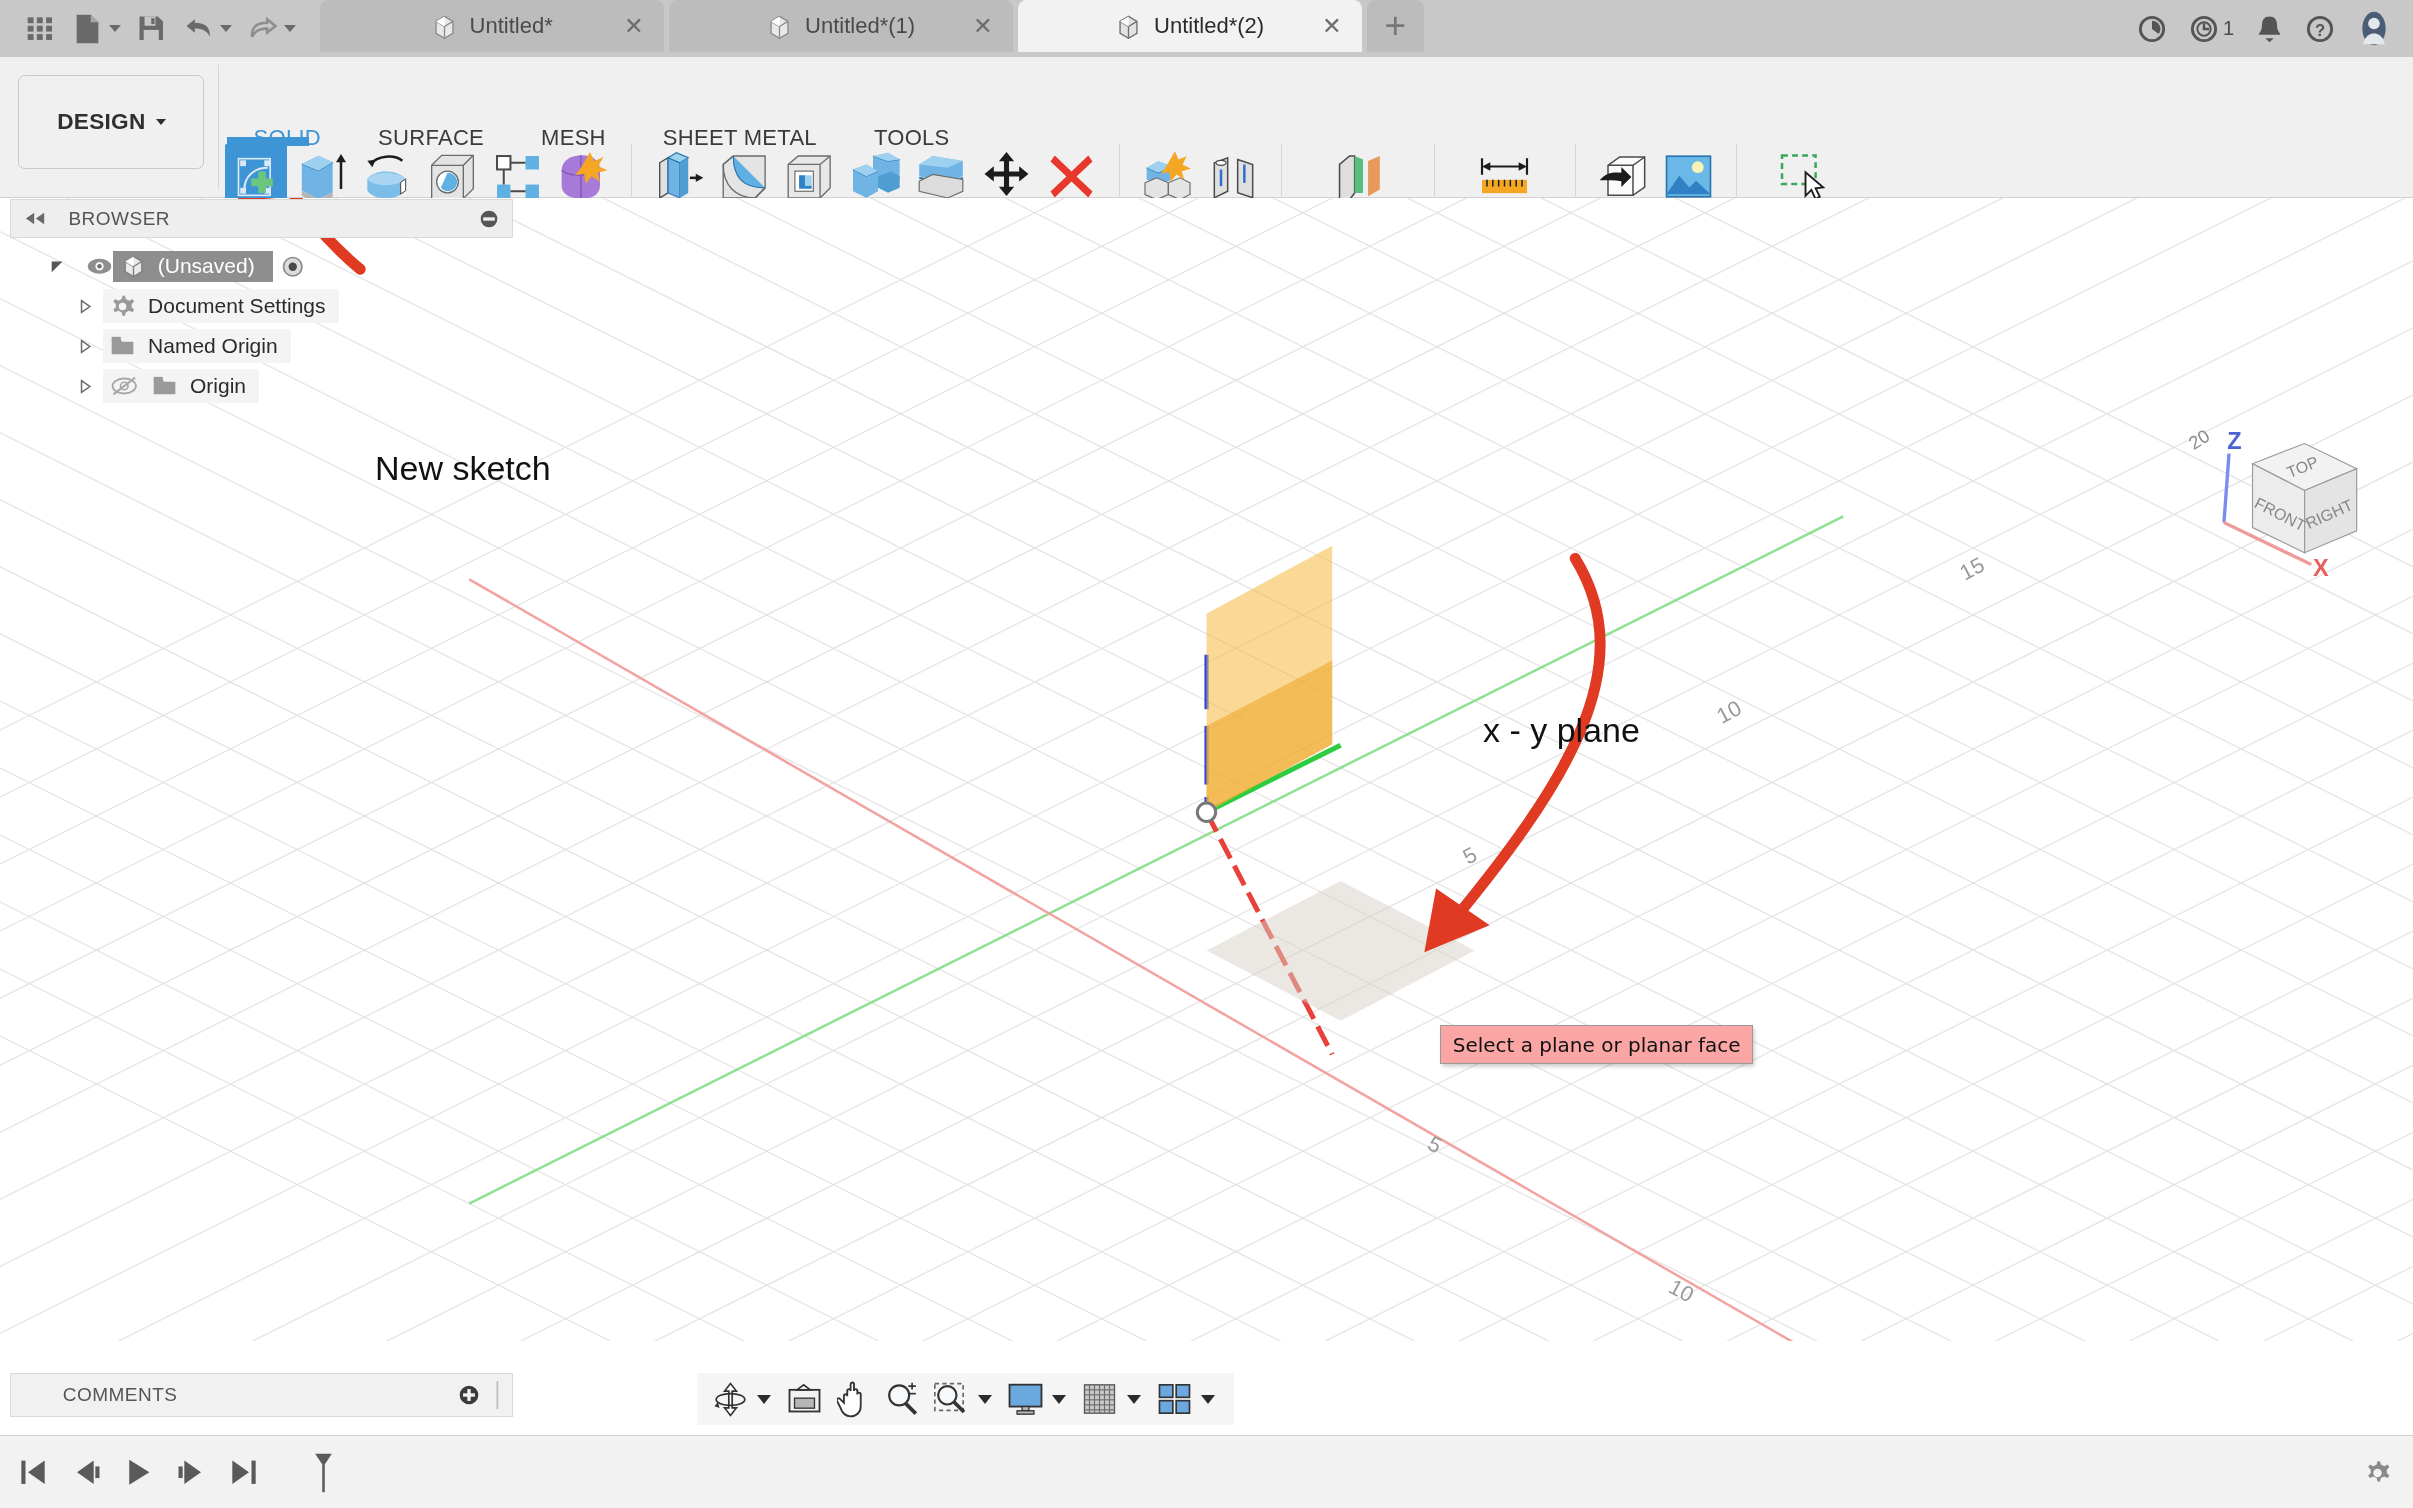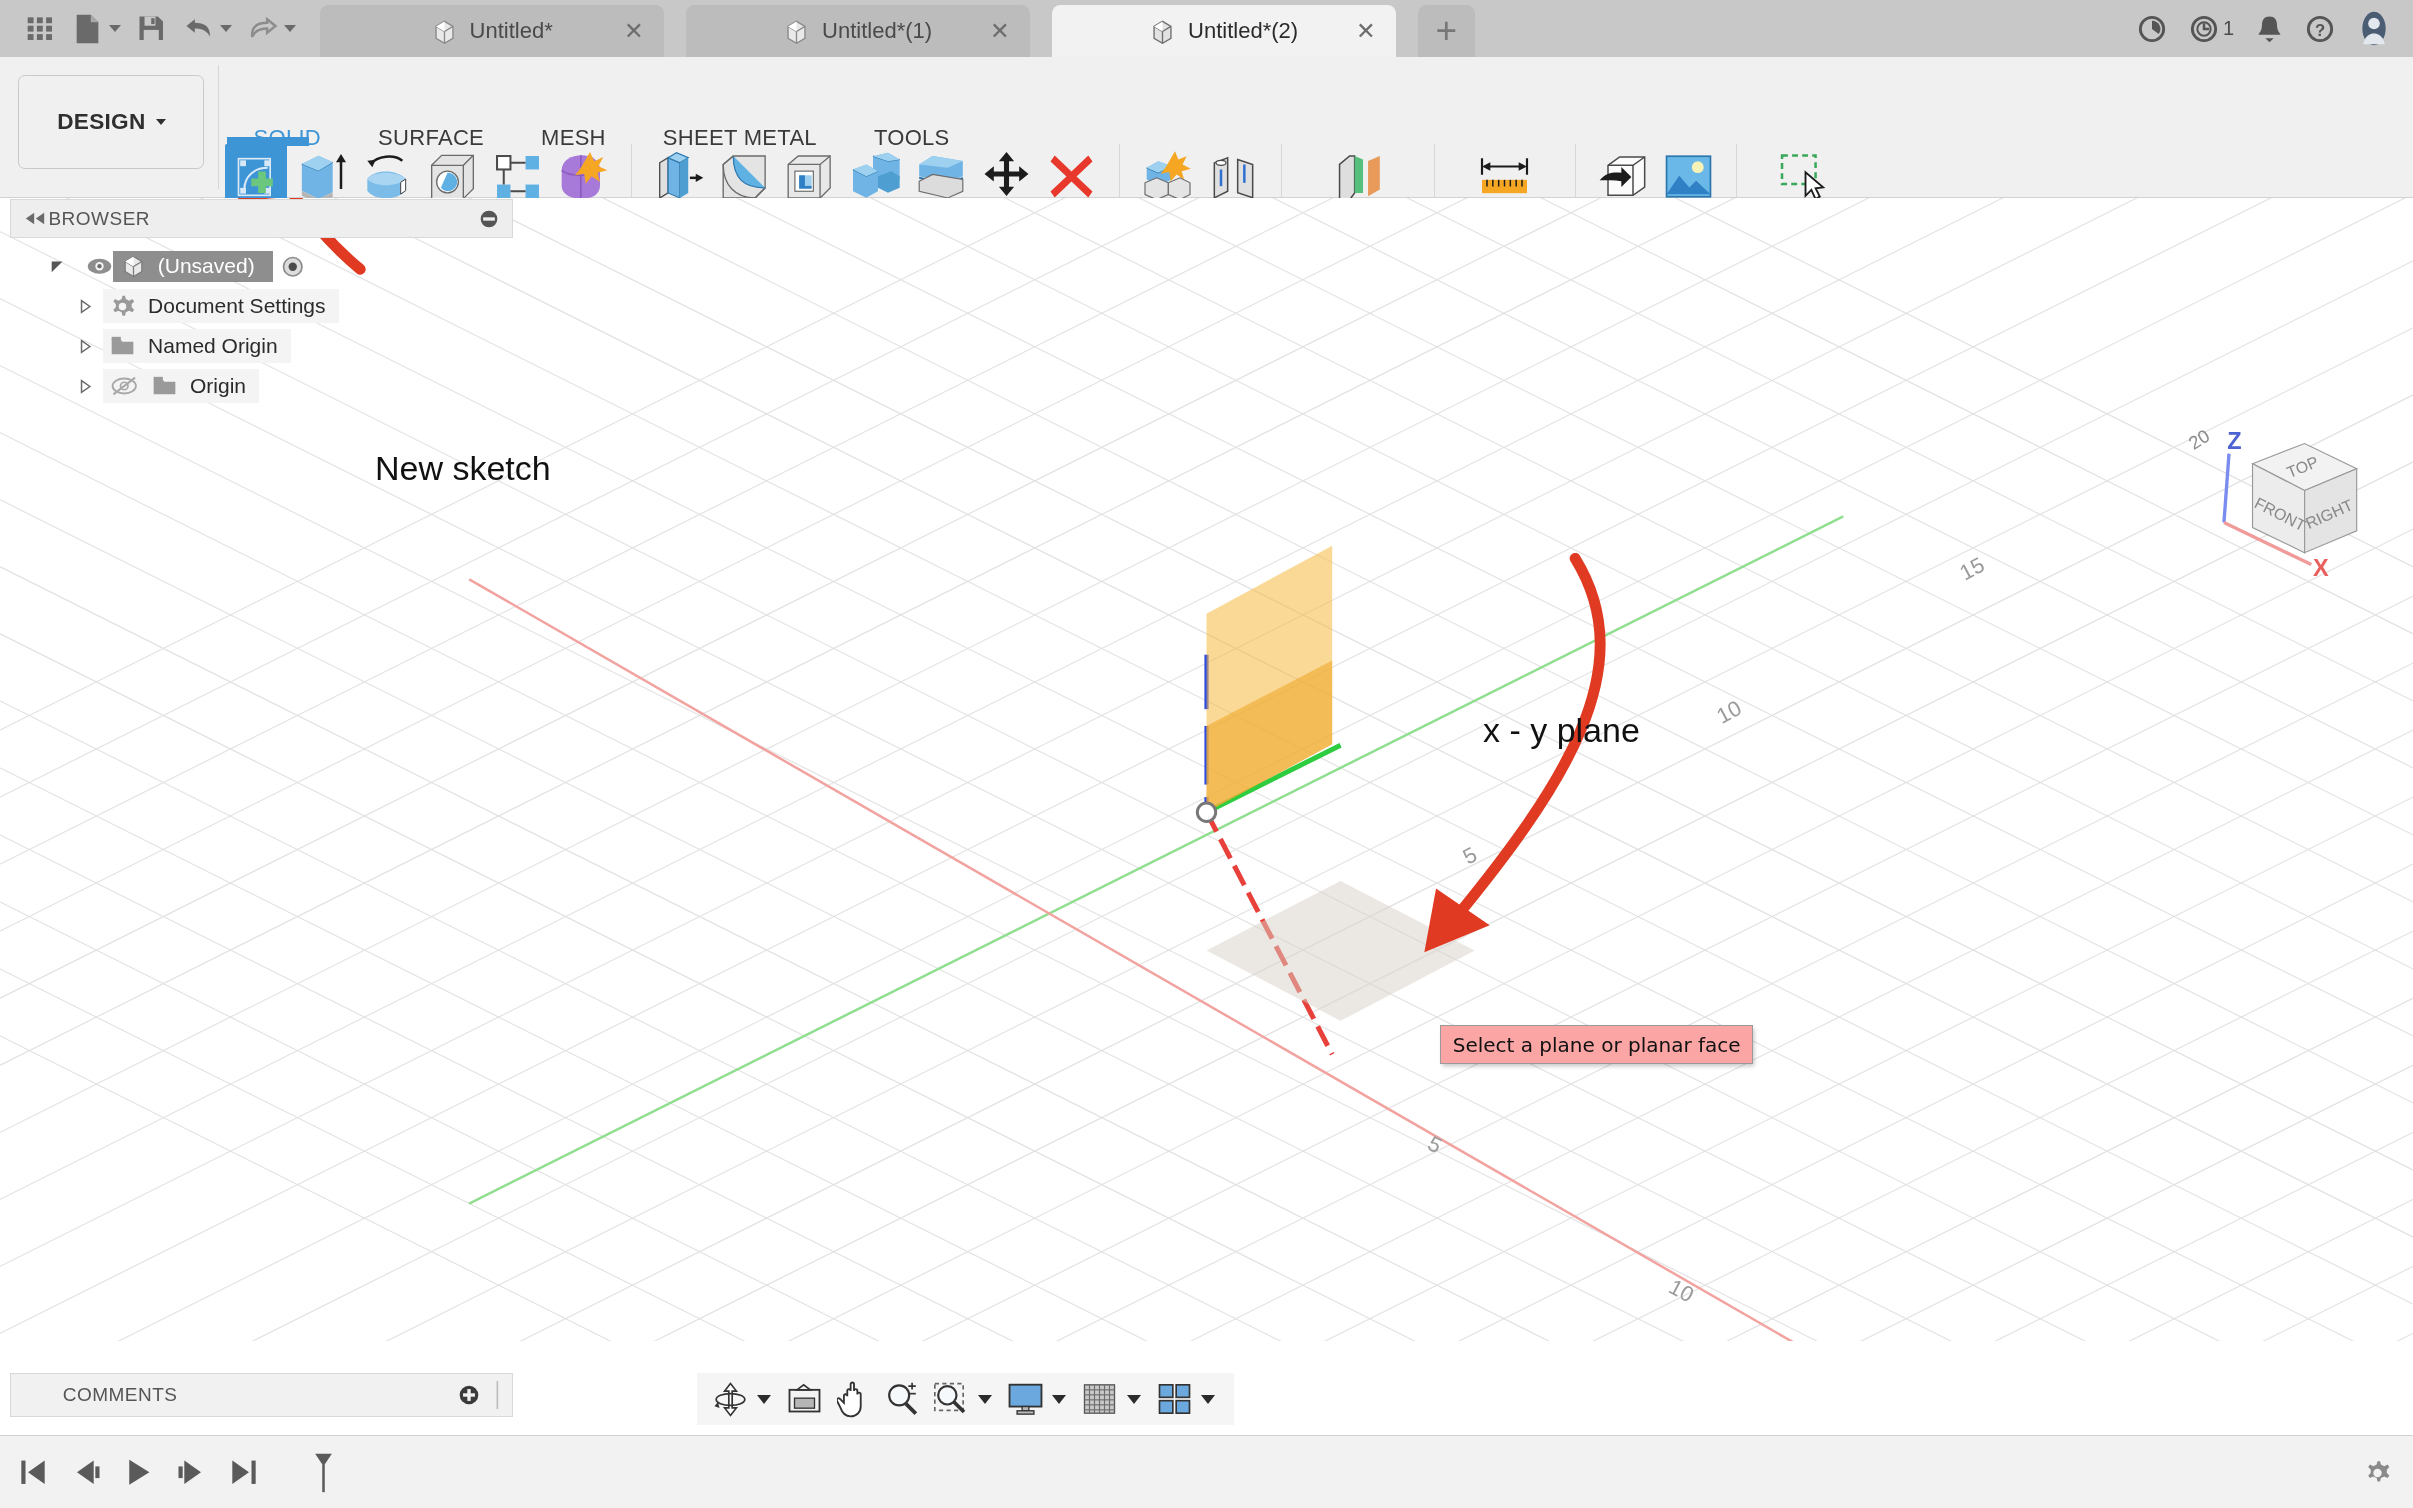--- a/index.html
+++ b/index.html
@@ -27,7 +27,7 @@
     width: 0; height: 0; border-left: 6.7px solid transparent; border-right: 6.7px solid transparent;
     border-top: 7.5px solid #6a6a6a; margin-left: -1.7px; margin-right: 6.7px;
   }
-  .tabs { display: flex; align-items: flex-end; flex: 1; height: 57px; gap: 22px; padding-left: 8.4px;}
+  .tabs { display: flex; flex: 1; height: 57px; gap: 5px; padding-left: 8.4px;}
   .tab {
     position: relative; height: 52px; min-width: 344px; display: flex; align-items: center;
     background: #bcbcbc; border-radius: 8.4px 8.4px 0 0; padding: 0 15px;

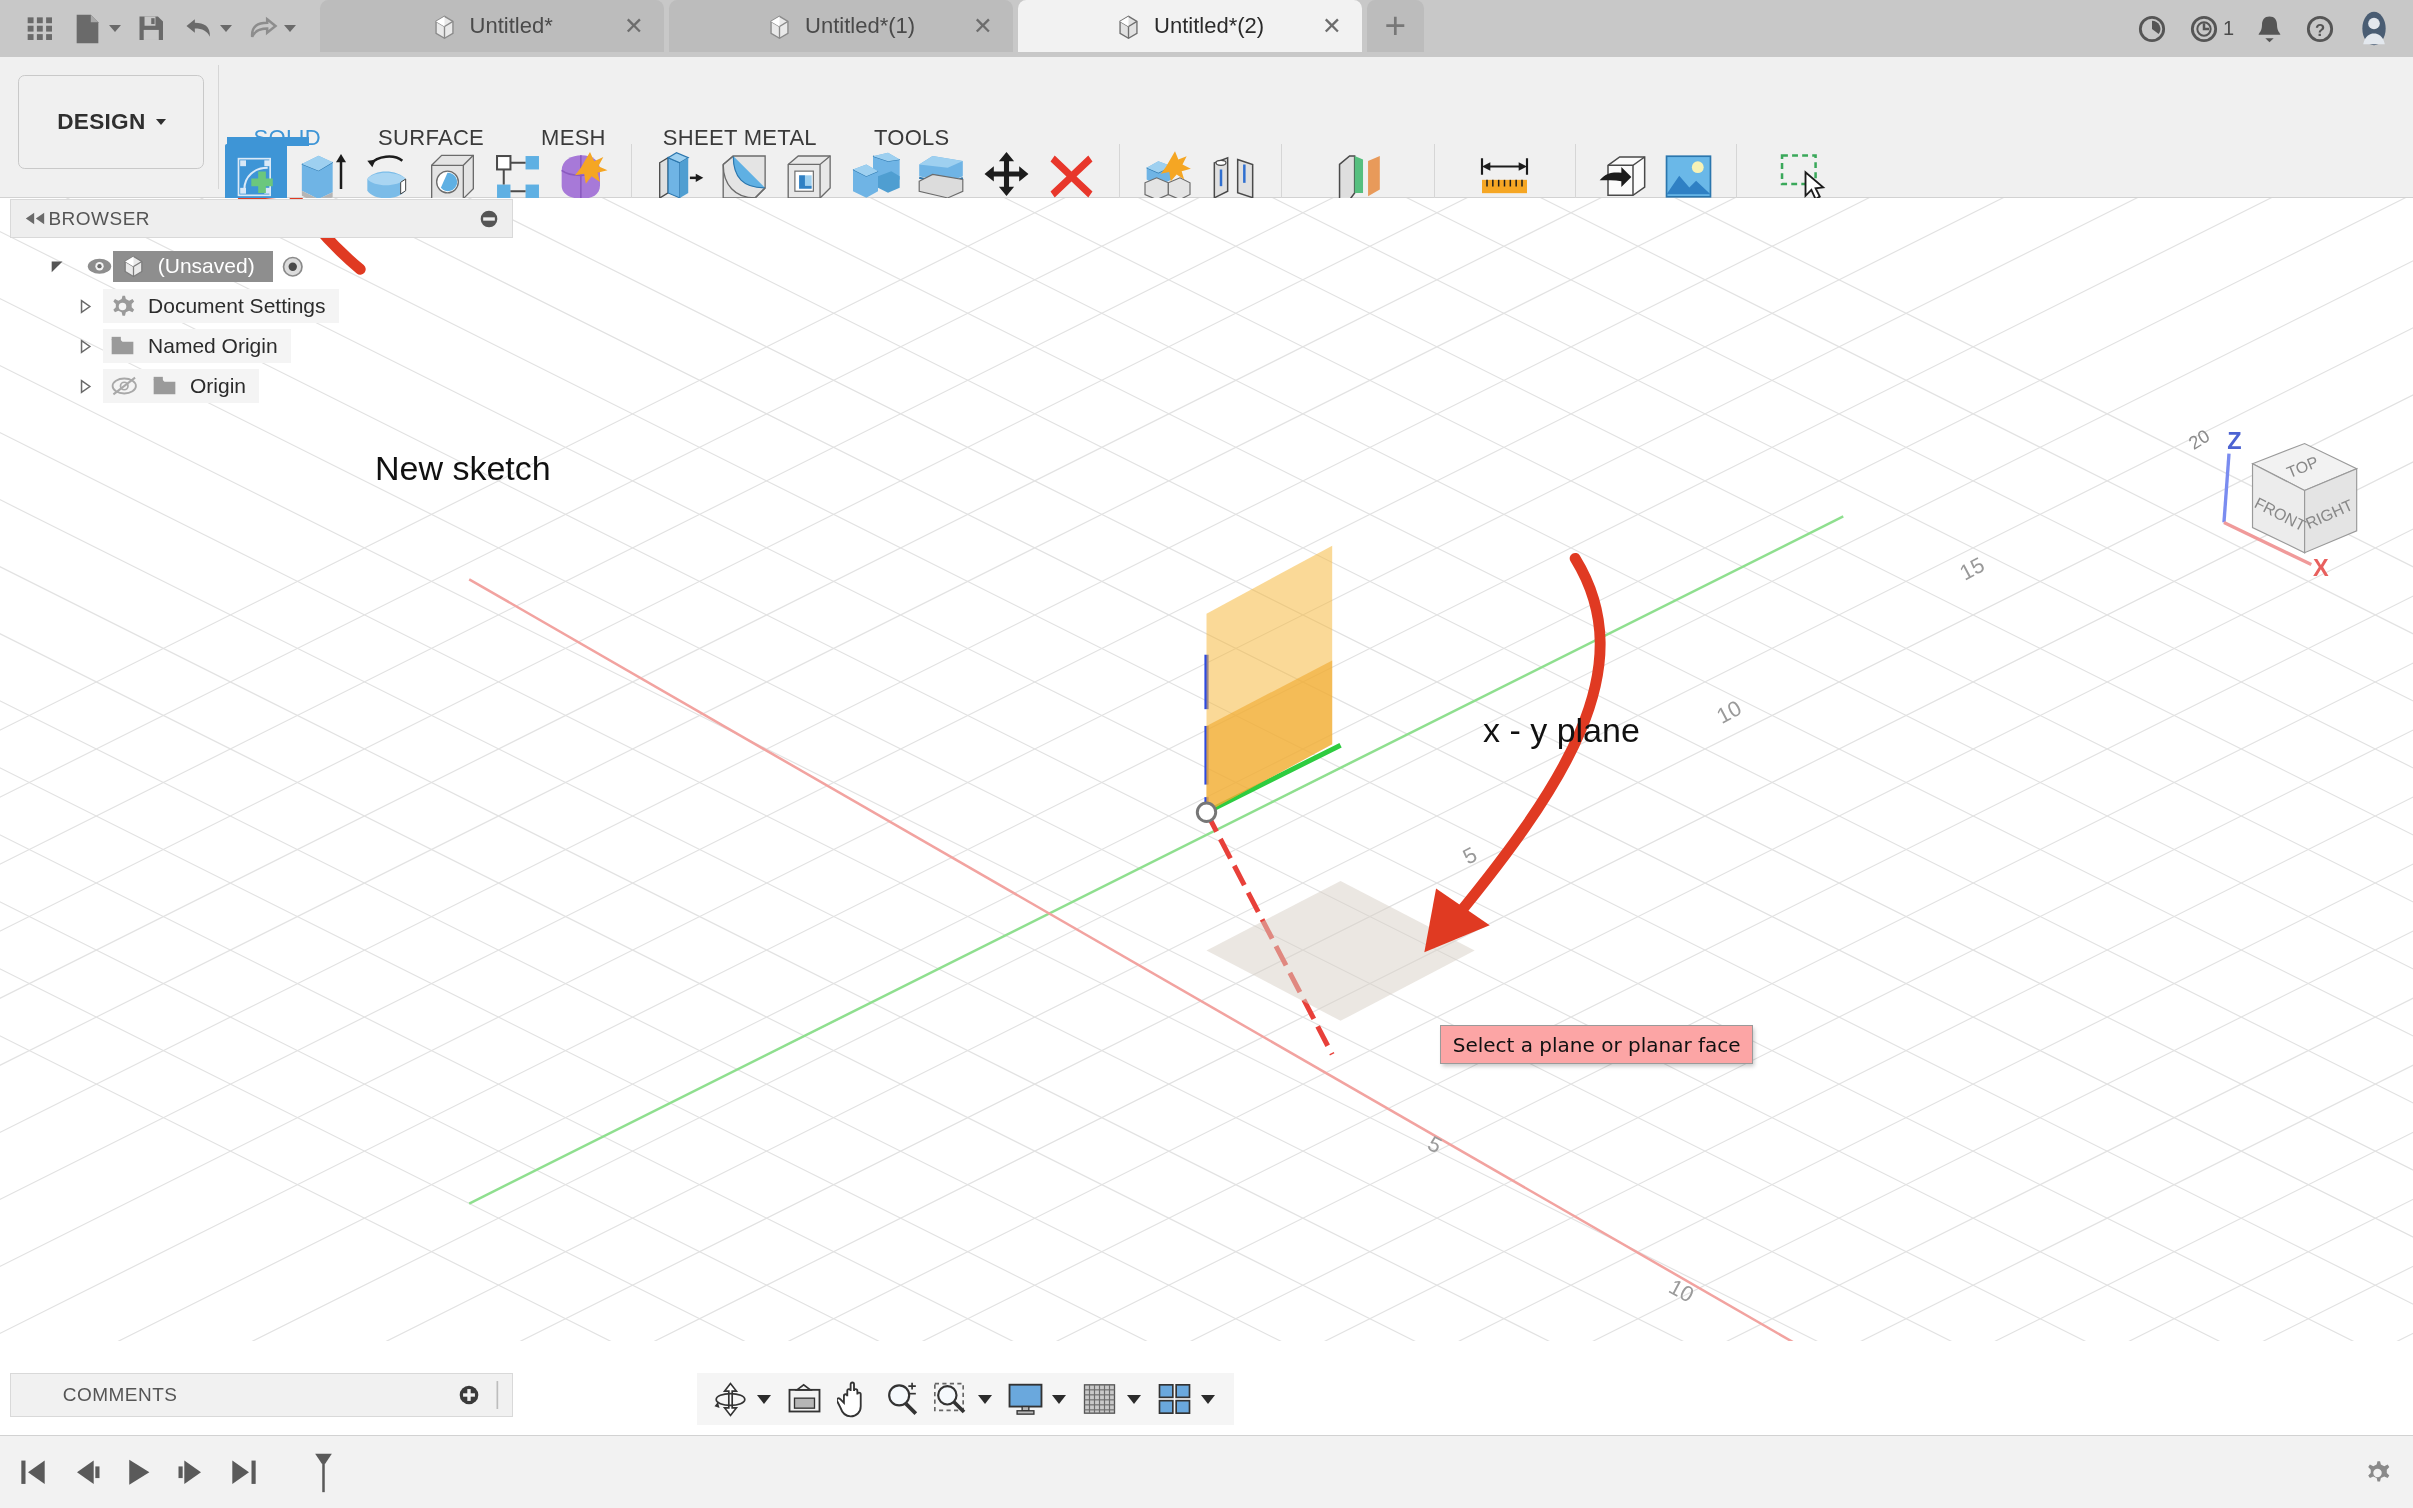--- a/index.html
+++ b/index.html
@@ -85,7 +85,7 @@
     height: 39px; background: #eeeeee; border: 0.8px solid #d9d9d9;
     display: flex; align-items: center; padding: 0 13.4px; color: #555; font-size: 19px; letter-spacing: 0.5px;
   }
-  .browser-hdr .lbl { margin-left: 2px; flex: 1; }
+  .browser-hdr .lbl { margin-left: 22px; flex: 1; }
   .tree { padding-top: 8.4px; }
   .trow { display: flex; align-items: center; height: 40px; font-size: 21px; color: #2b2b2b; }
   .twist { width: 34px; display:flex; align-items:center; justify-content:center; color:#555;}

